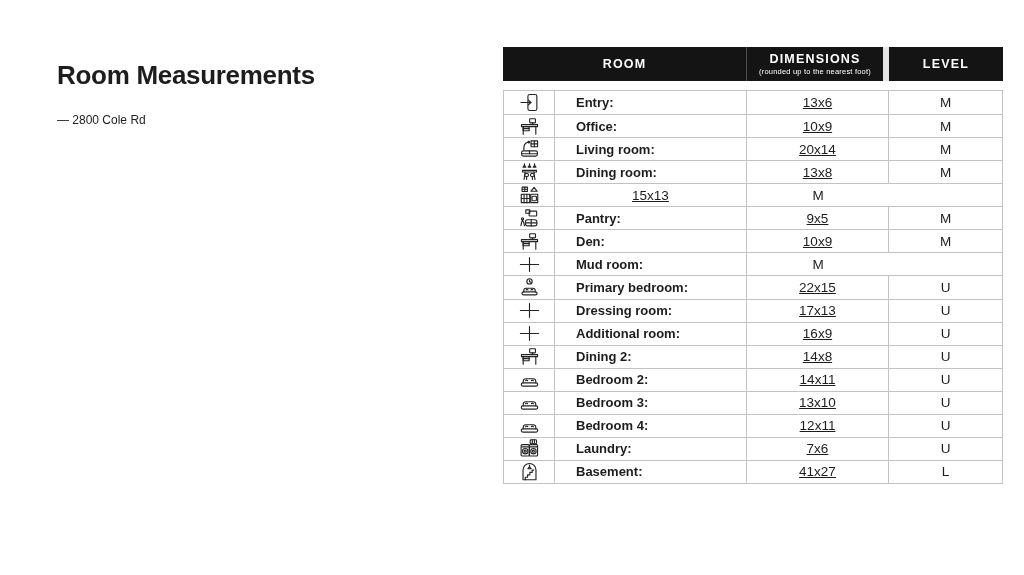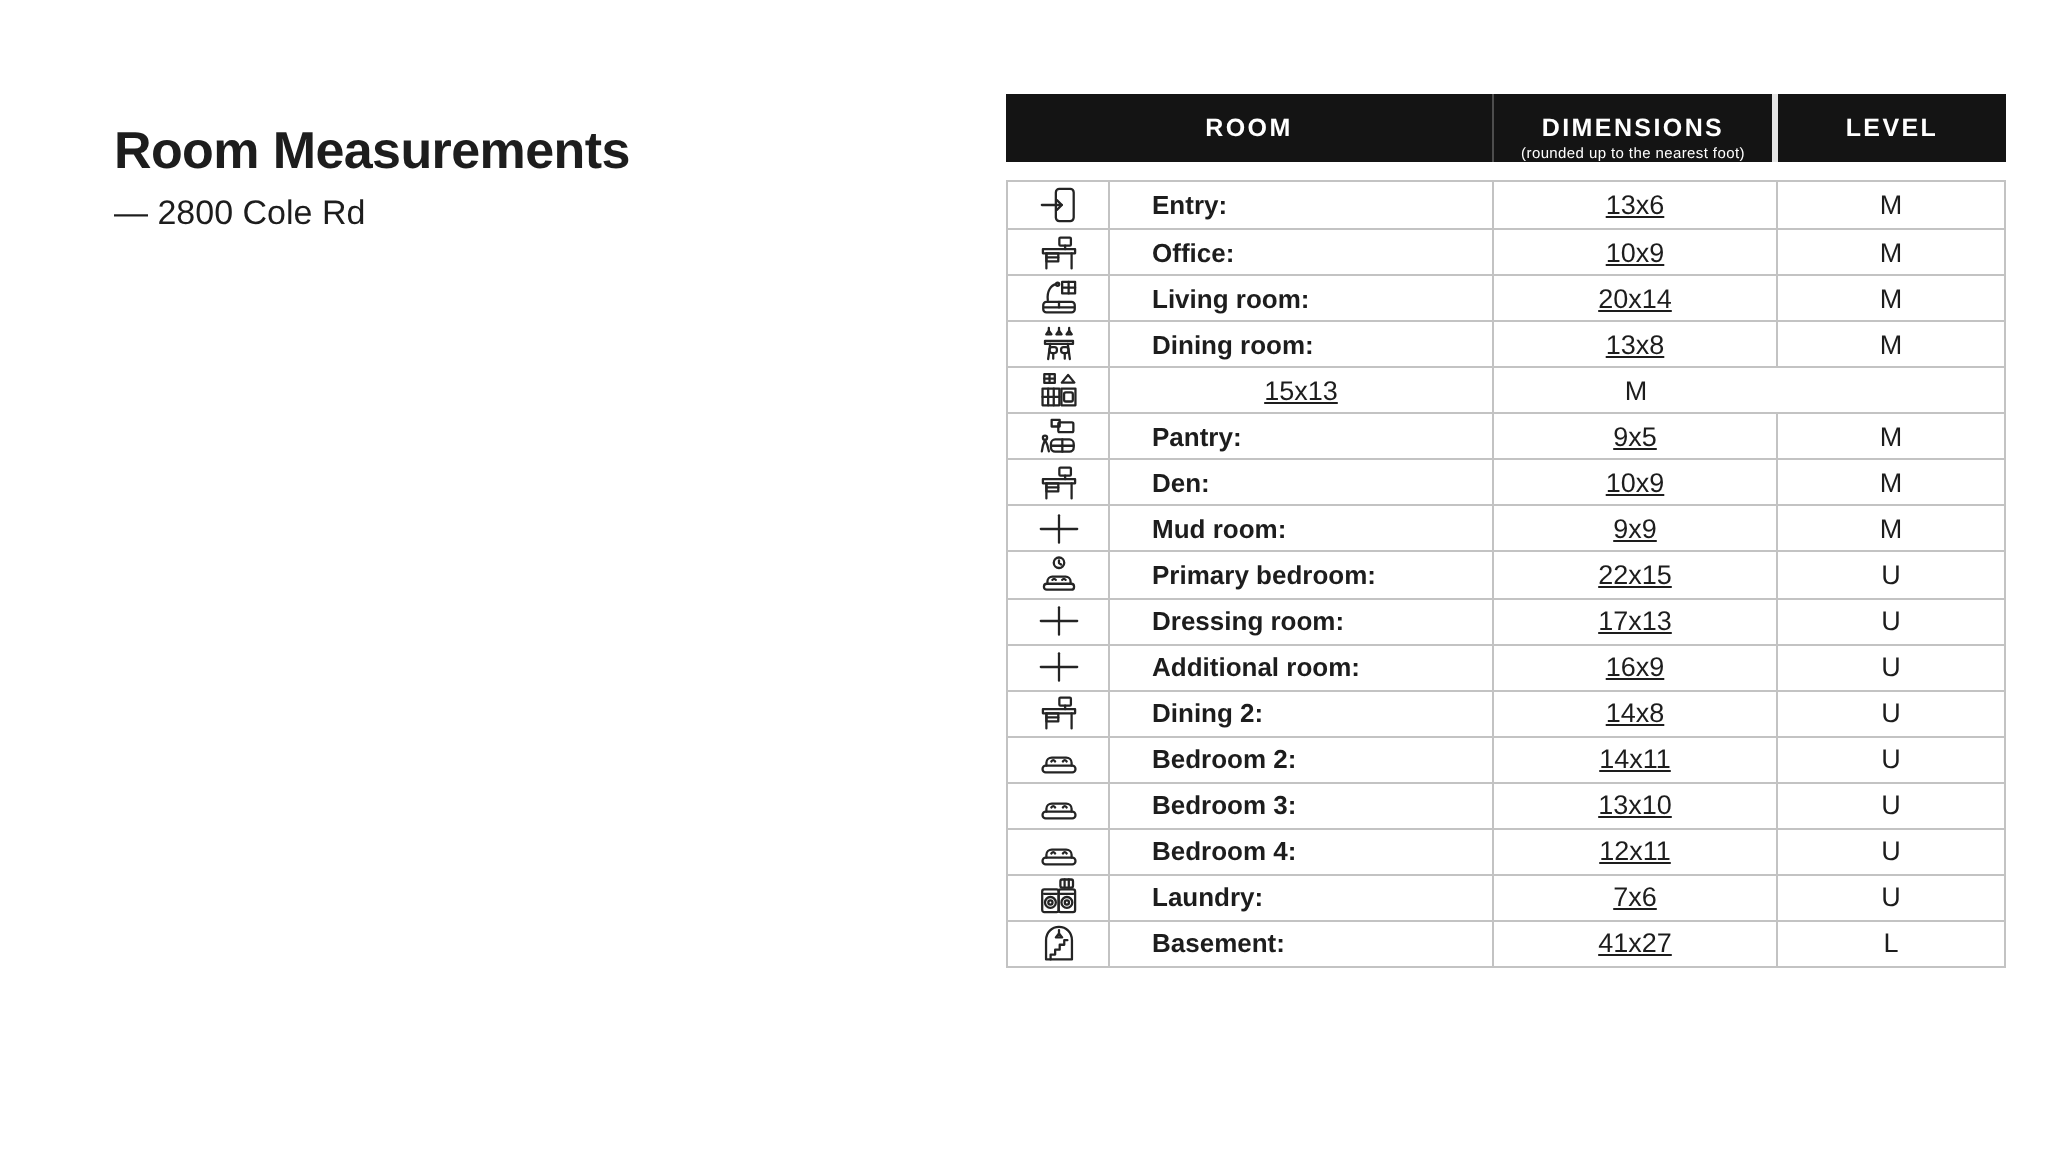--- a/index.html
+++ b/index.html
@@ -30,7 +30,7 @@
     text-align:center; font-weight:bold; font-size:12.5px; letter-spacing:1.2px;
     box-sizing:border-box;
   }
-  .th-dim { border-left:1px solid #4d4d4d; border-right:3px solid #e5e5e5;justify-content:flex-end; }
+  .th-dim { border-left:1px solid #4d4d4d; border-right:6px solid #e5e5e5; }
   .th-note { font-size:7.5px; font-weight:normal; letter-spacing:0.2px; margin-top:1px; }
 
   .tbody {

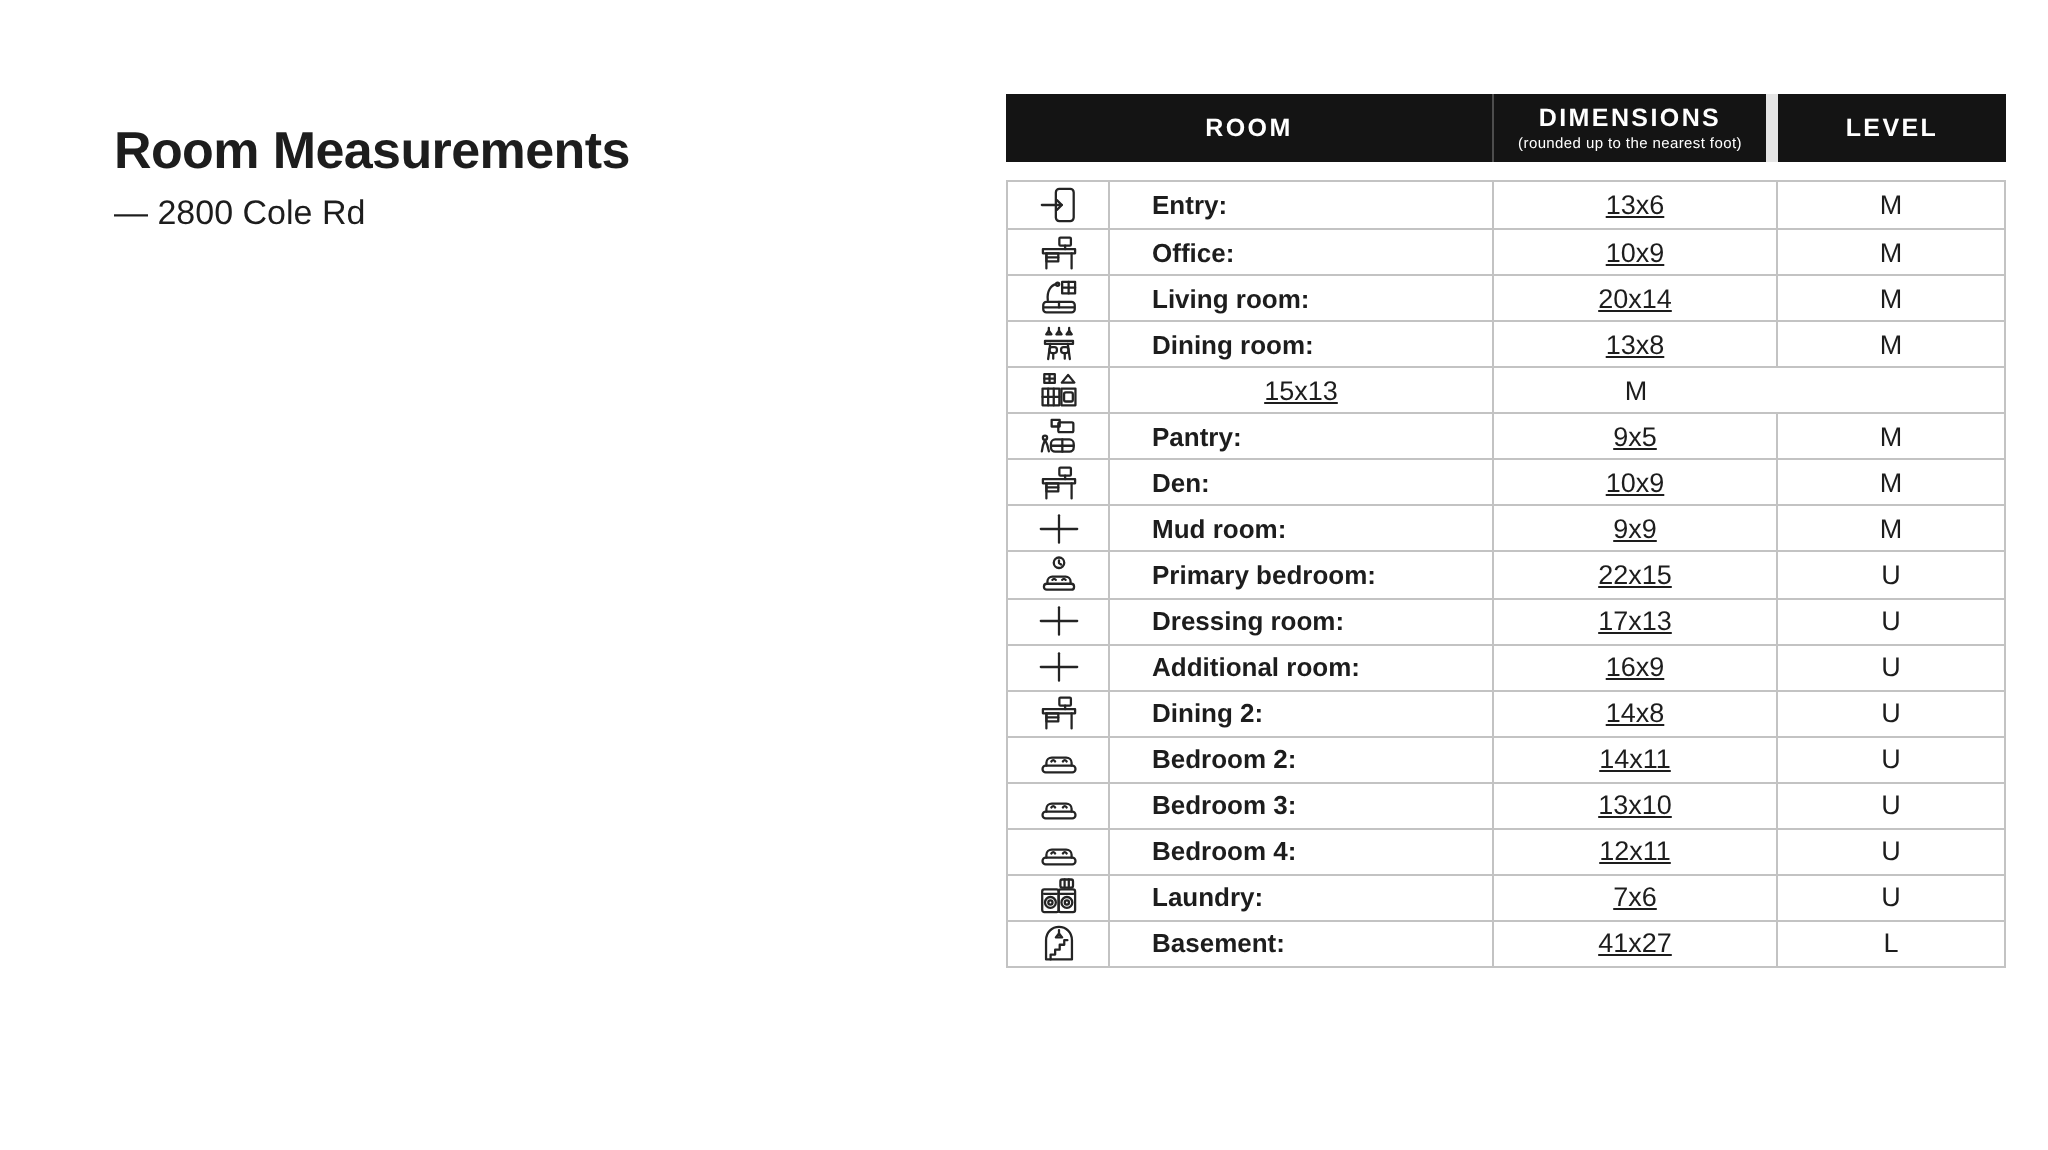--- a/index.html
+++ b/index.html
@@ -17,7 +17,7 @@
     margin:0; font-size:26px; font-weight:bold; letter-spacing:-0.3px;
     color:var(--text,#1d1d1d);
   }
-  .page-subtitle { margin-top:6px; font-size:17px; color:var(--text,#1d1d1d); }
+  .page-subtitle { margin-top:22px; font-size:12px; color:var(--text,#1d1d1d); }
 
   
   .measure-table { position:absolute; left:467px; top:47px; width:500px;padding-left:36px; }

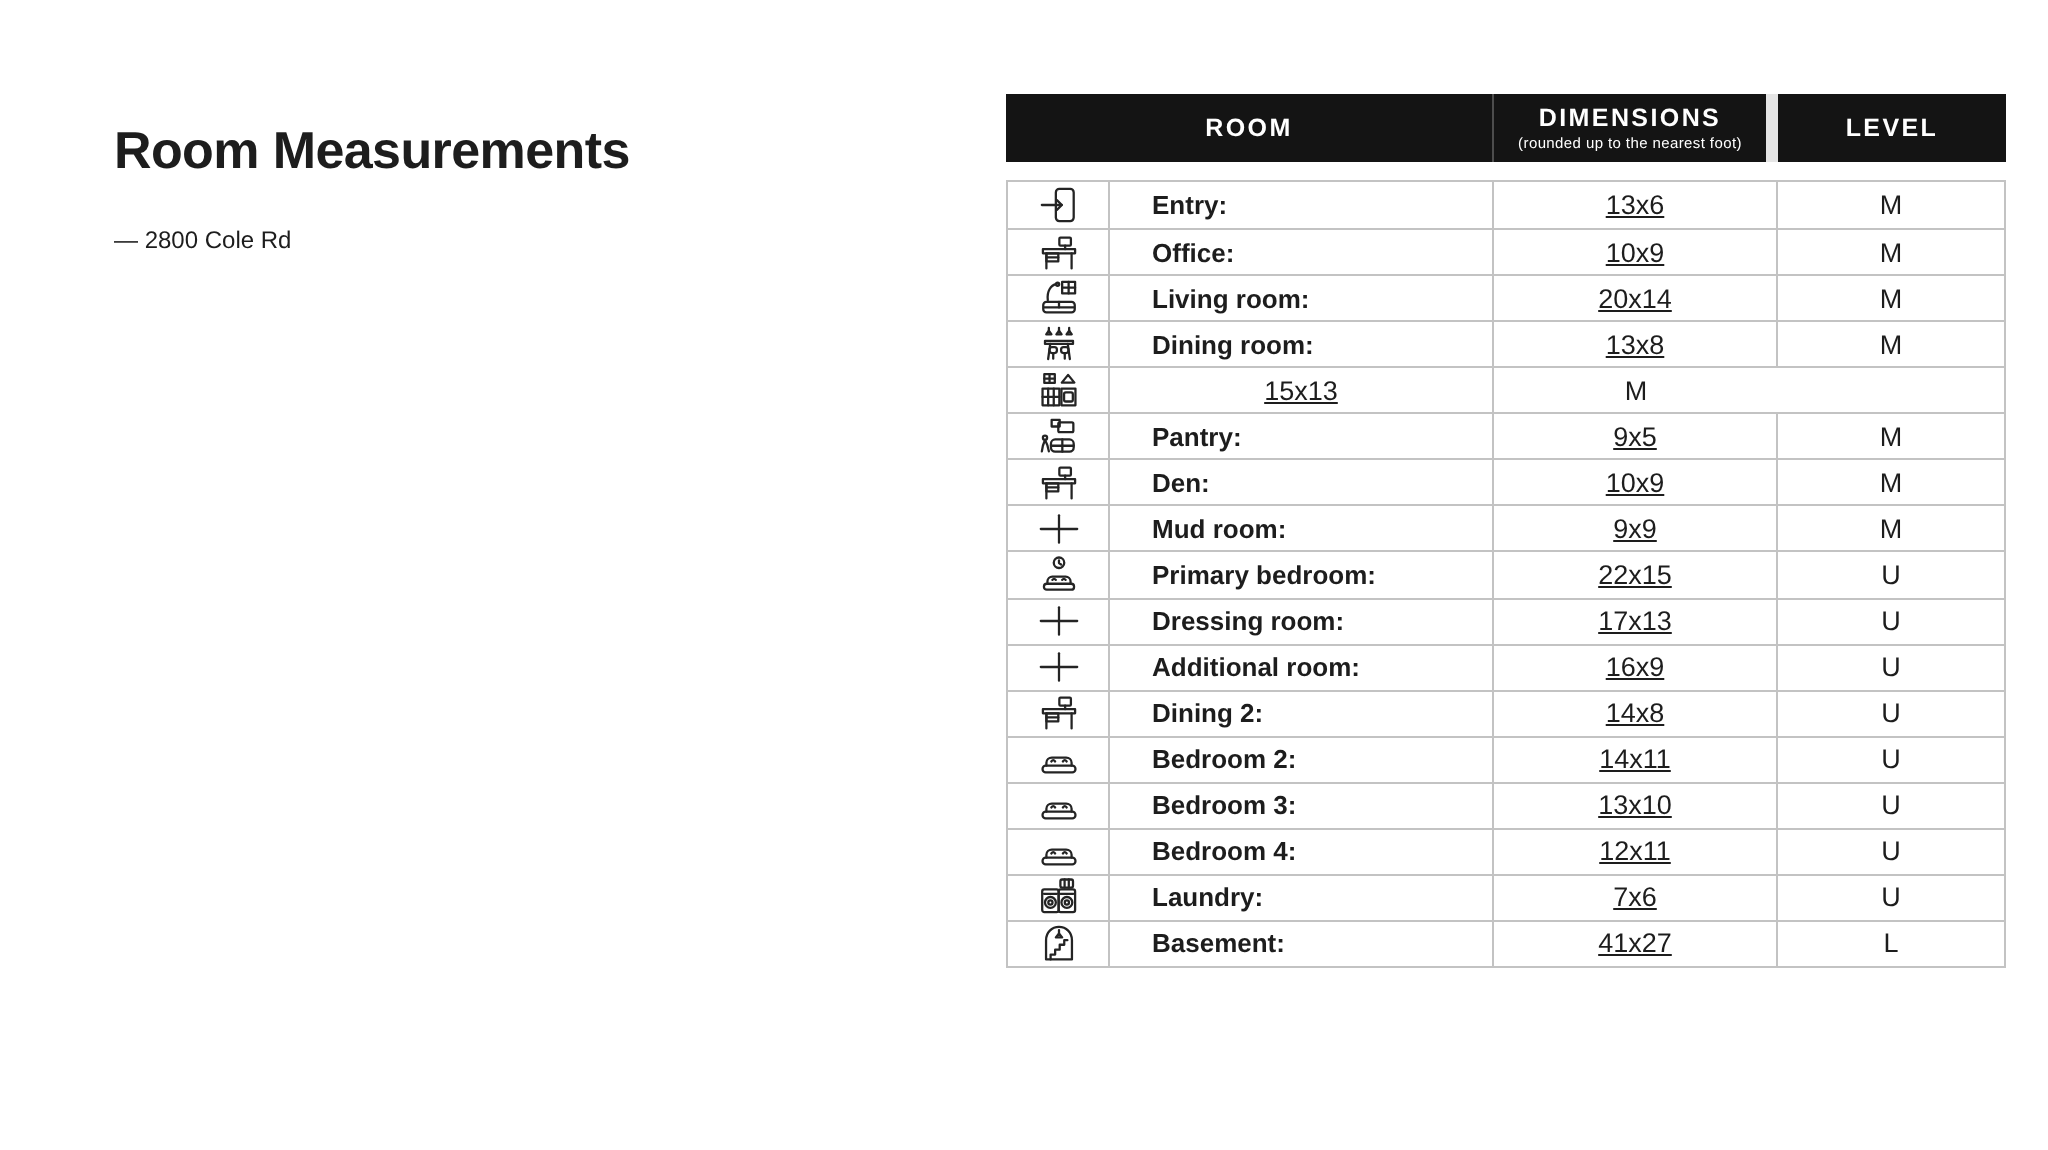--- a/index.html
+++ b/index.html
@@ -204,7 +204,6 @@
             </svg>
           </div>
           <div class="cell room-cell">Mud room:</div>
-          <div class="cell dim-cell">9x9</div>
           <div class="cell level-cell">M</div>
         </div>
         <div class="trow">

